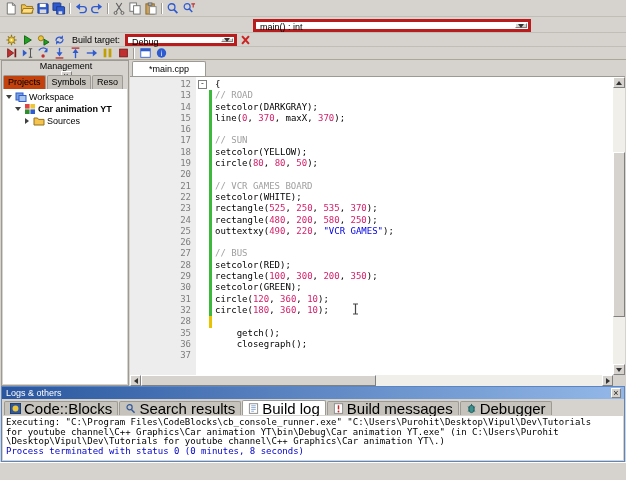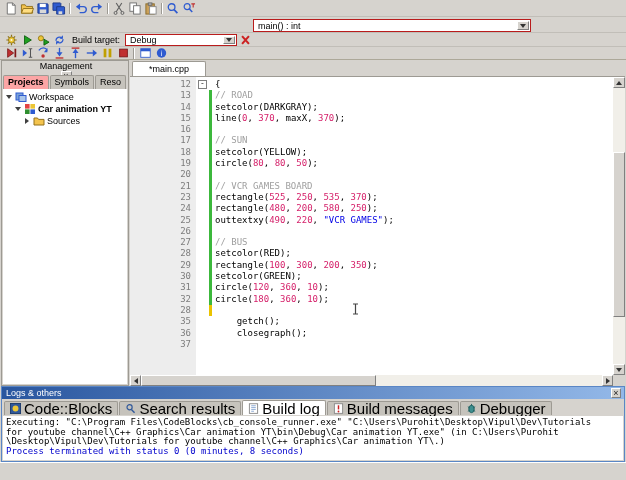--- a/index.html
+++ b/index.html
@@ -17,7 +17,7 @@
 #tb1 .tbi svg{width:14px;height:13px;}
 .sep{flex:0 0 2px;height:11px;border-left:1px solid #9d9a93;border-right:1px solid #fff;margin:0 2px;}
 .tblabel{font-size:9px;margin:0 3px 0 5px;white-space:nowrap;}
-.combo{position:relative;background:#fff;border:1px solid #b91c1c;height:13px;font-size:9px;display:flex;align-items:flex-end;padding:0 15px 0 4px;}
+.combo{position:relative;background:#fff;border:3px solid #b91c1c;height:13px;font-size:9px;display:flex;align-items:flex-start;padding:0 15px 0 4px;}
 #symbol-combo{position:absolute;left:253px;top:2px;width:278px;}
 #target-combo{width:112px;margin-left:2px;height:12px;}
 .combo-text{white-space:nowrap;overflow:hidden;}

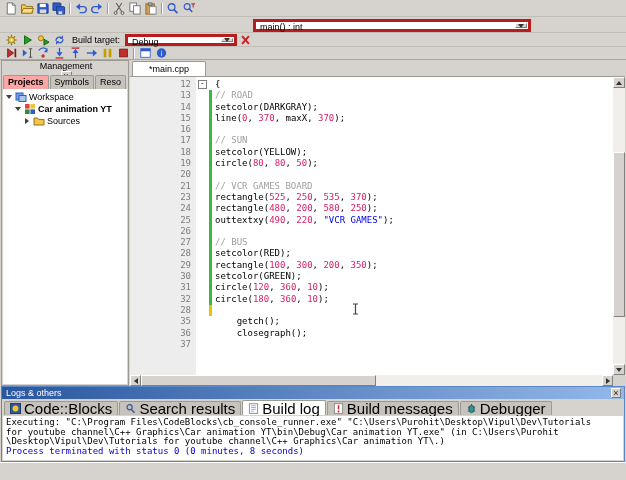--- a/index.html
+++ b/index.html
@@ -32,7 +32,7 @@
 #mgmt-header{height:13px;display:flex;align-items:center;justify-content:space-between;padding:0 2px 0 4px;font-size:9px;flex-direction:column;}
 #mgmt-tabs{height:15px;display:flex;align-items:flex-end;padding-left:1px;background:#d6d3ce;overflow:hidden;}
 .mtab{font-size:9px;padding:1px 4px 2px;background:#c6c3bc;border:1px solid #9d9a93;border-bottom:none;border-radius:2px 2px 0 0;margin-right:1px;white-space:nowrap;}
-.mtab.active{background:#fca5a5;font-weight:bold;}
+.mtab.active{background:#c2410c;}
 #tree{position:absolute;left:1px;right:1px;top:28px;bottom:1px;background:#fff;padding-top:2px;overflow:hidden;}
 .trow{display:flex;align-items:center;height:12px;font-size:9px;white-space:nowrap;}
 .expander{width:9px;height:9px;position:relative;flex:0 0 9px;}

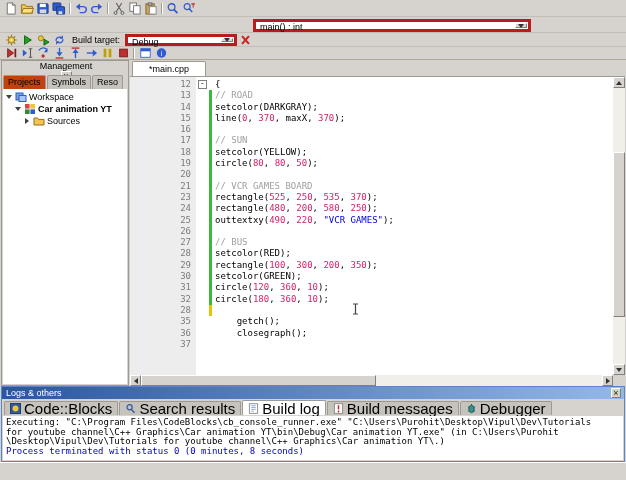--- a/index.html
+++ b/index.html
@@ -395,6 +395,12 @@
         <span class="codeln"><span class="tk-c">// VCR GAMES BOARD</span></span>
       </div>
       <div class="cl">
+        <span class="num">22</span>
+        <span class="fold"></span>
+        <span class="bar g"></span>
+        <span class="codeln"><span class="tk-p">setcolor(WHITE);</span></span>
+      </div>
+      <div class="cl">
         <span class="num">23</span>
         <span class="fold"></span>
         <span class="bar g"></span>

